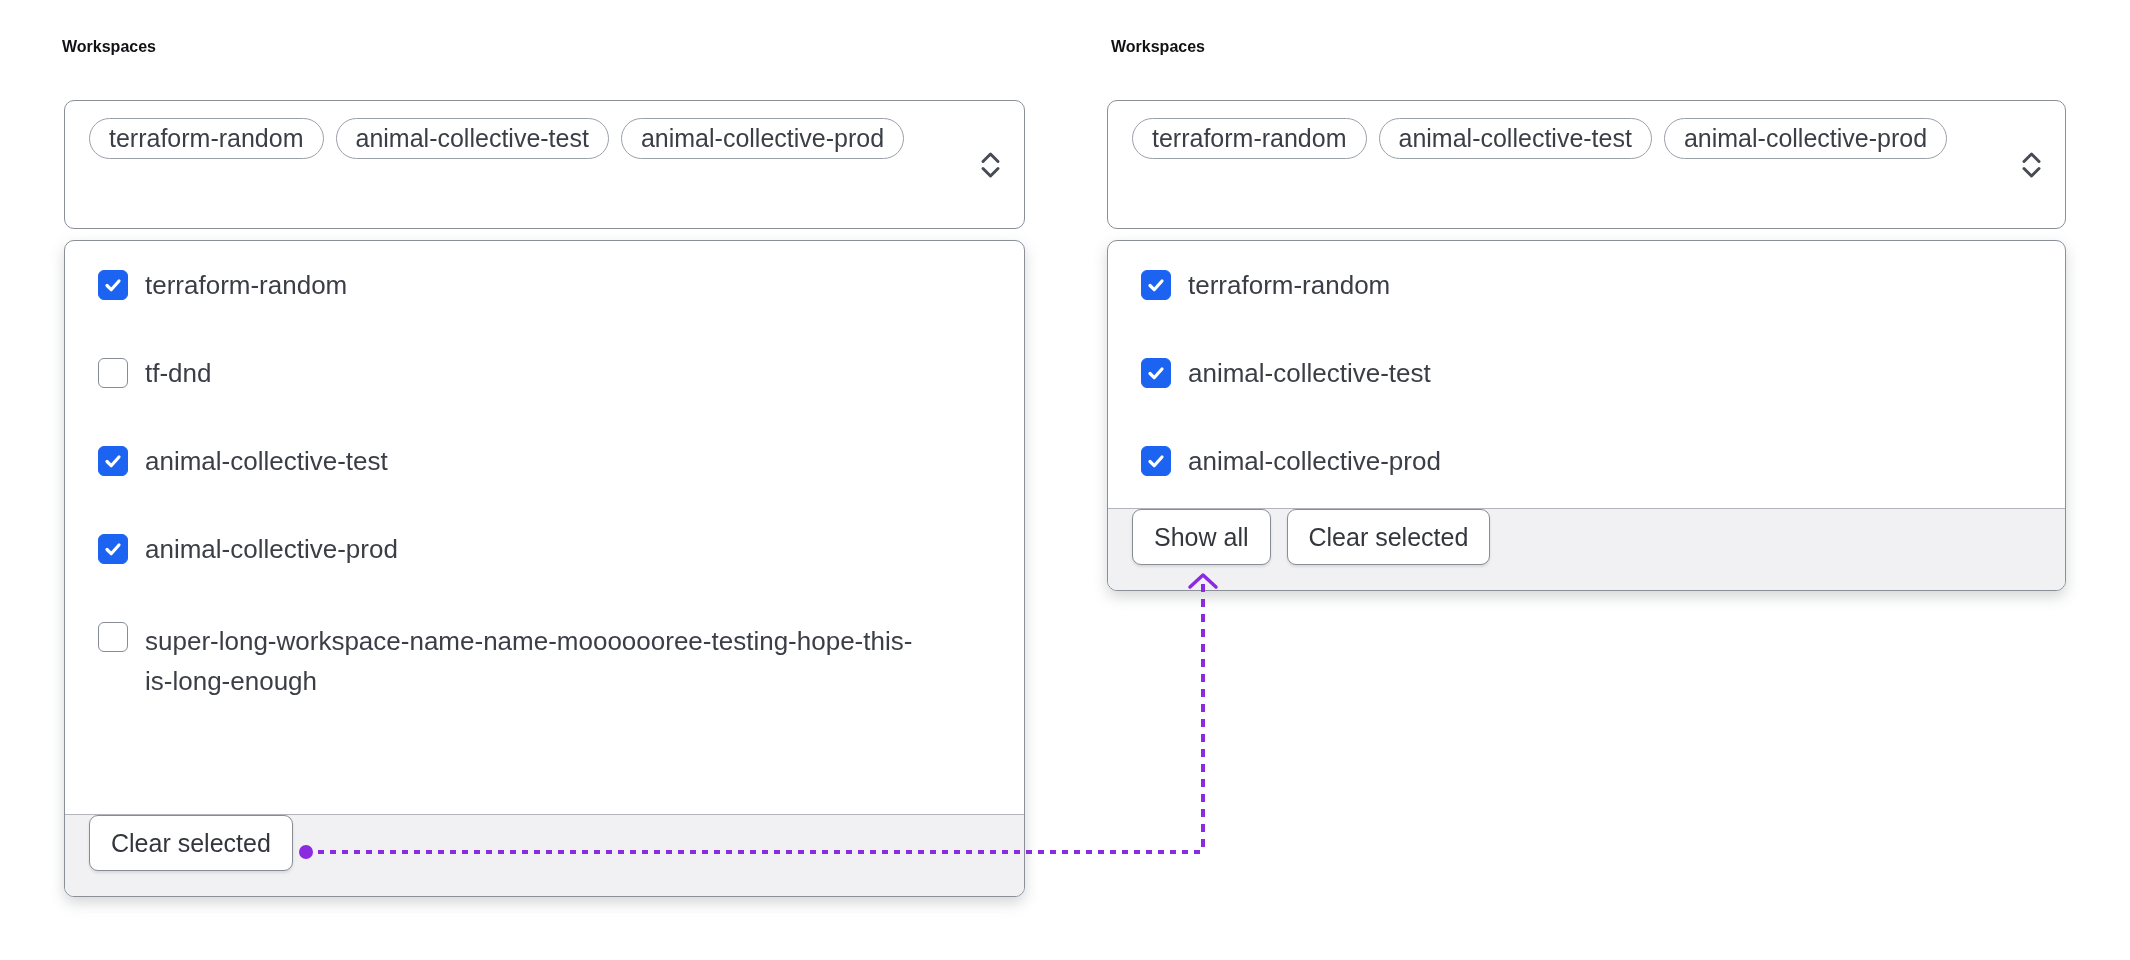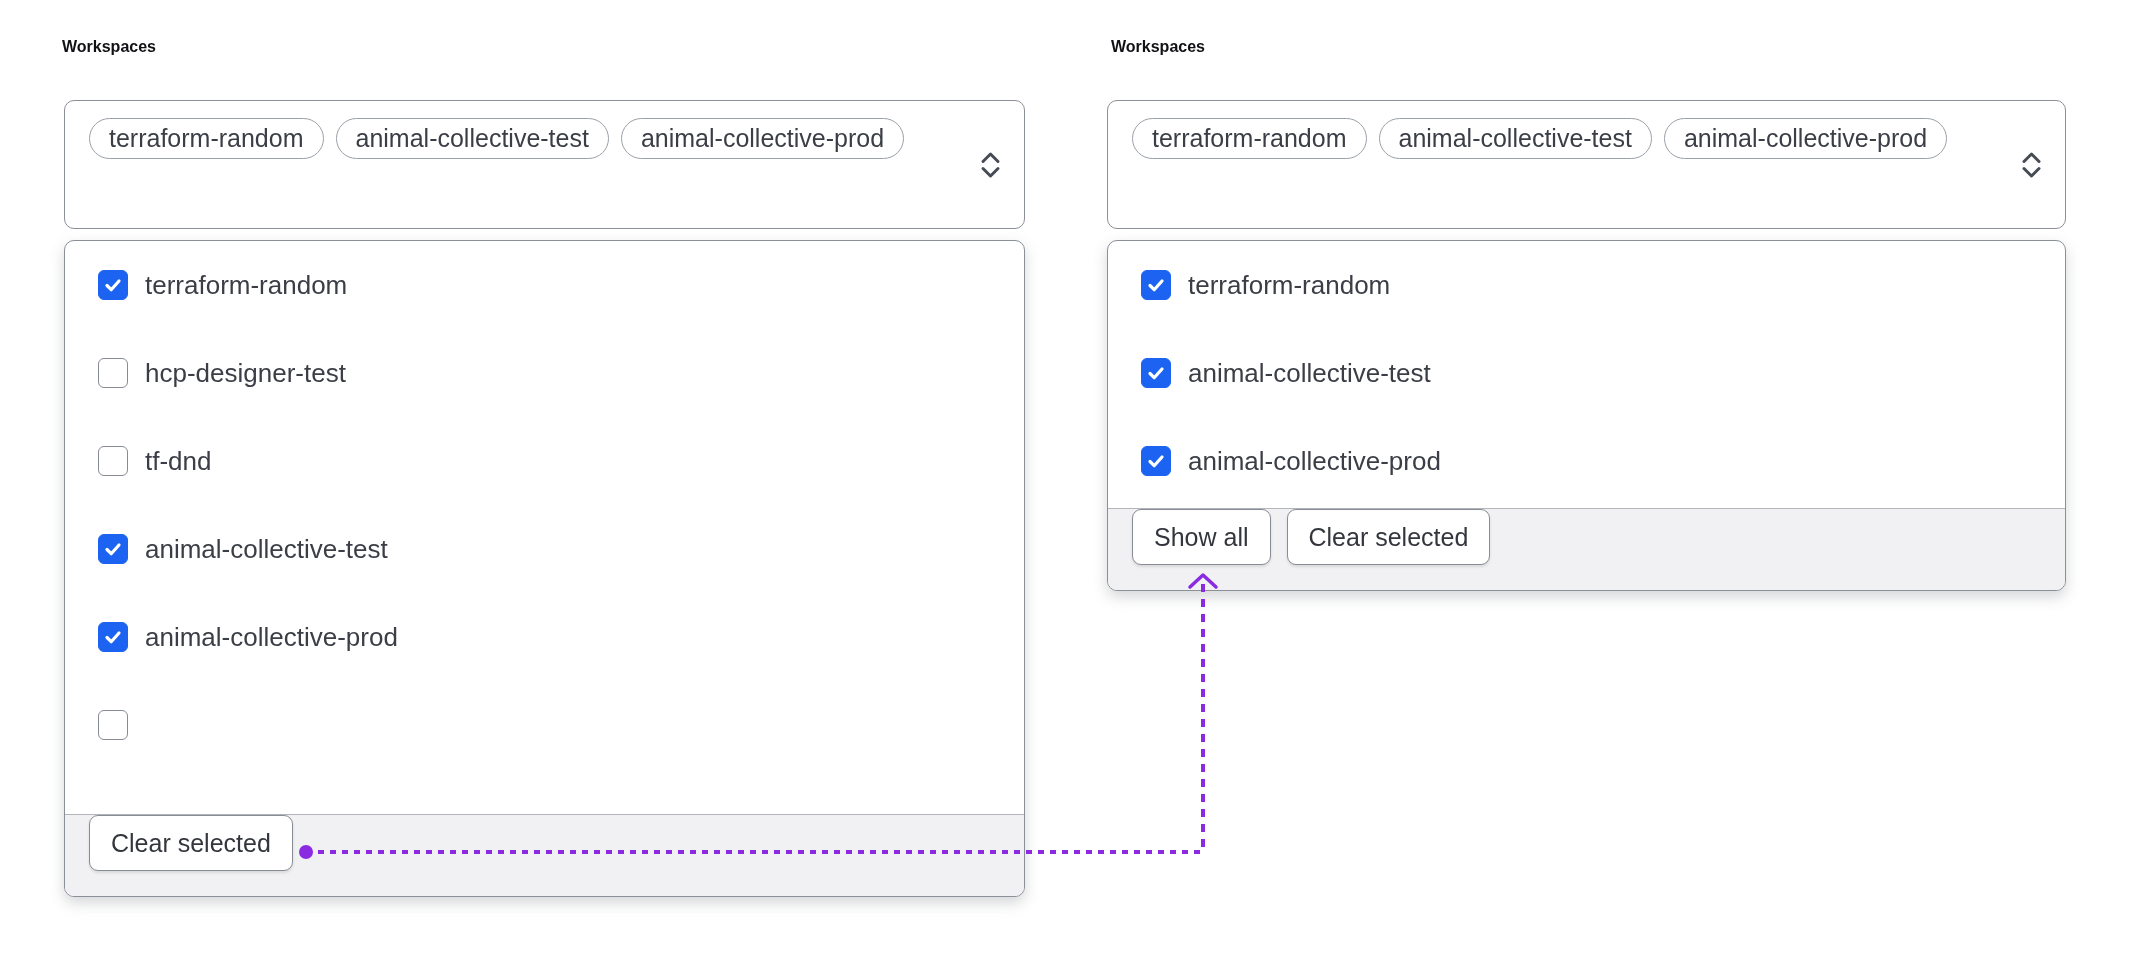--- a/index.html
+++ b/index.html
@@ -81,12 +81,6 @@
           </svg>
       </span>
       <span class="opt-label">terraform-random</span>
-    </li>
-    <li class="opt">
-      <span class="cb">
-        
-      </span>
-      <span class="opt-label">hcp-designer-test</span>
     </li>
     <li class="opt">
       <span class="cb">

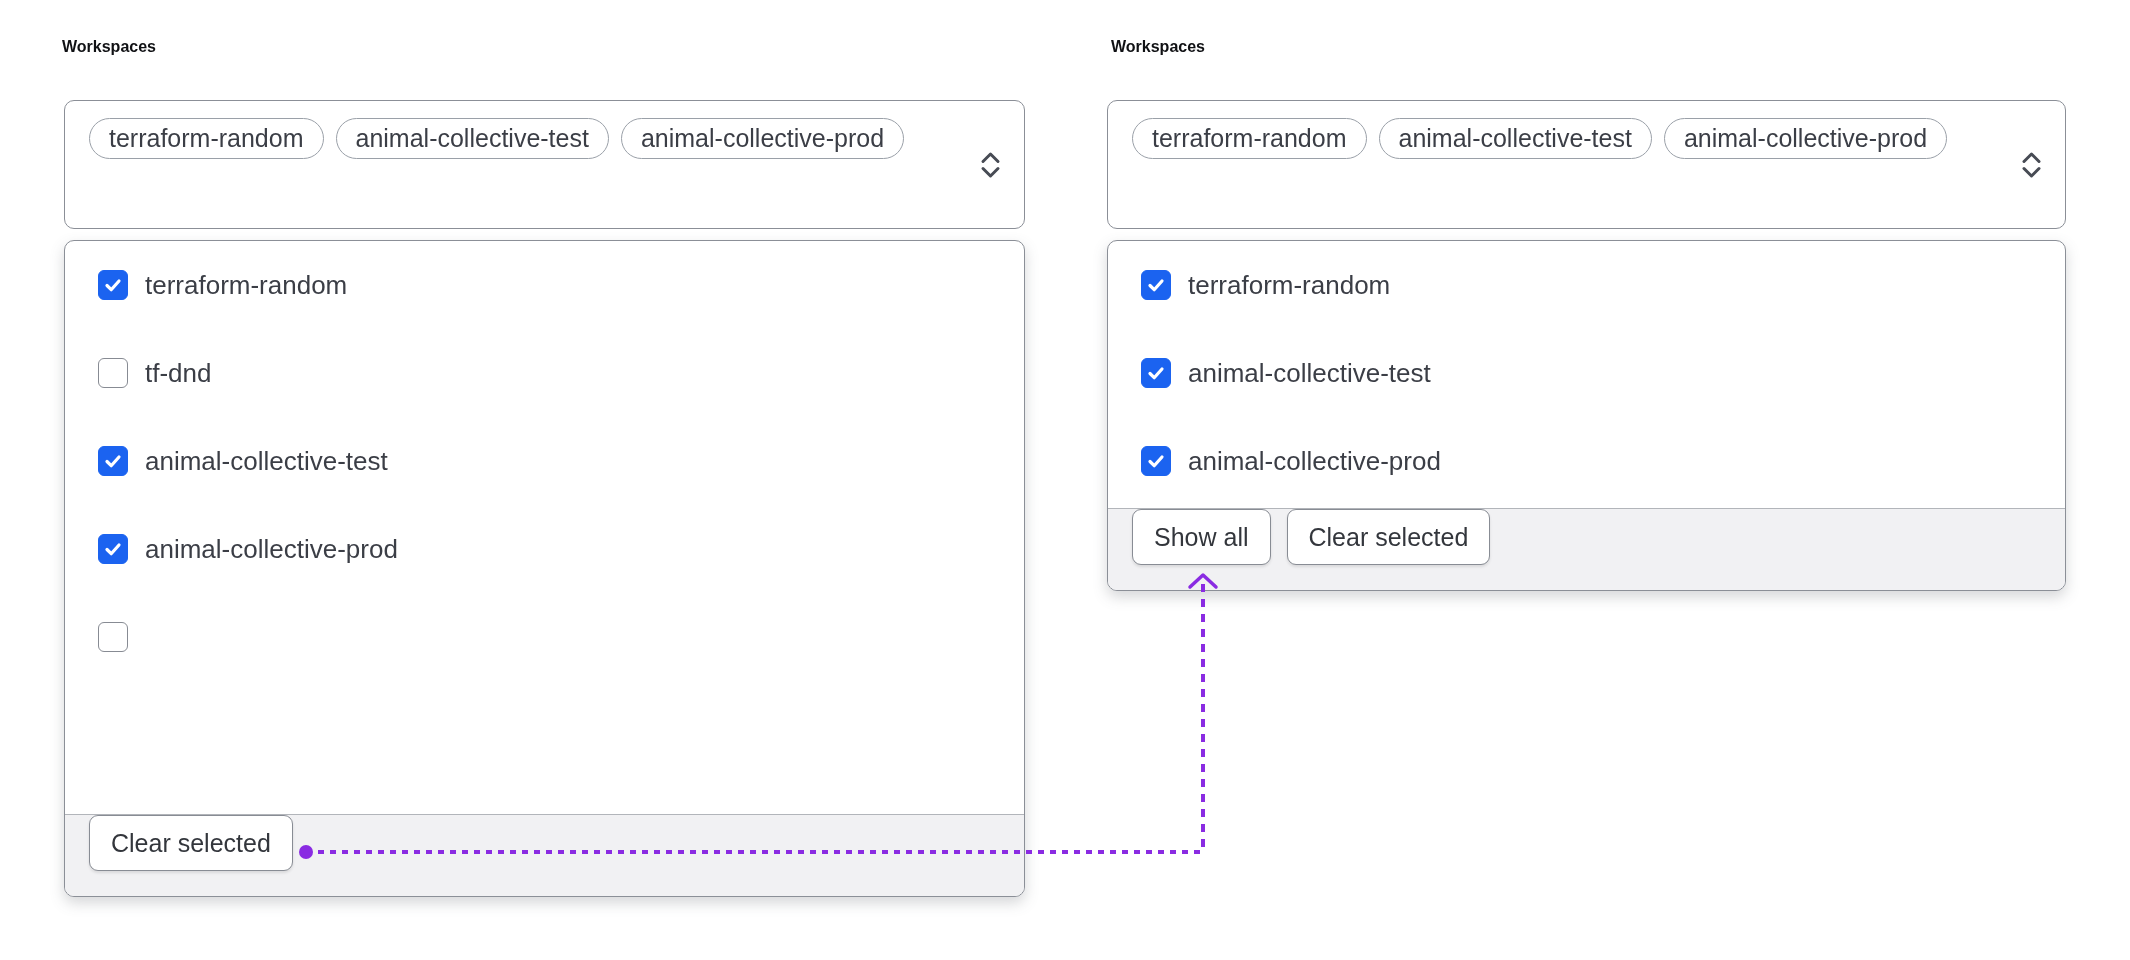--- a/index.html
+++ b/index.html
@@ -108,6 +108,7 @@
       <span class="cb">
         
       </span>
+      <span class="opt-label long">super-long-workspace-name-name-mooooooree-testing-hope-this-is-long-enough</span>
     </li>
   </ul>
   <div class="footer">

